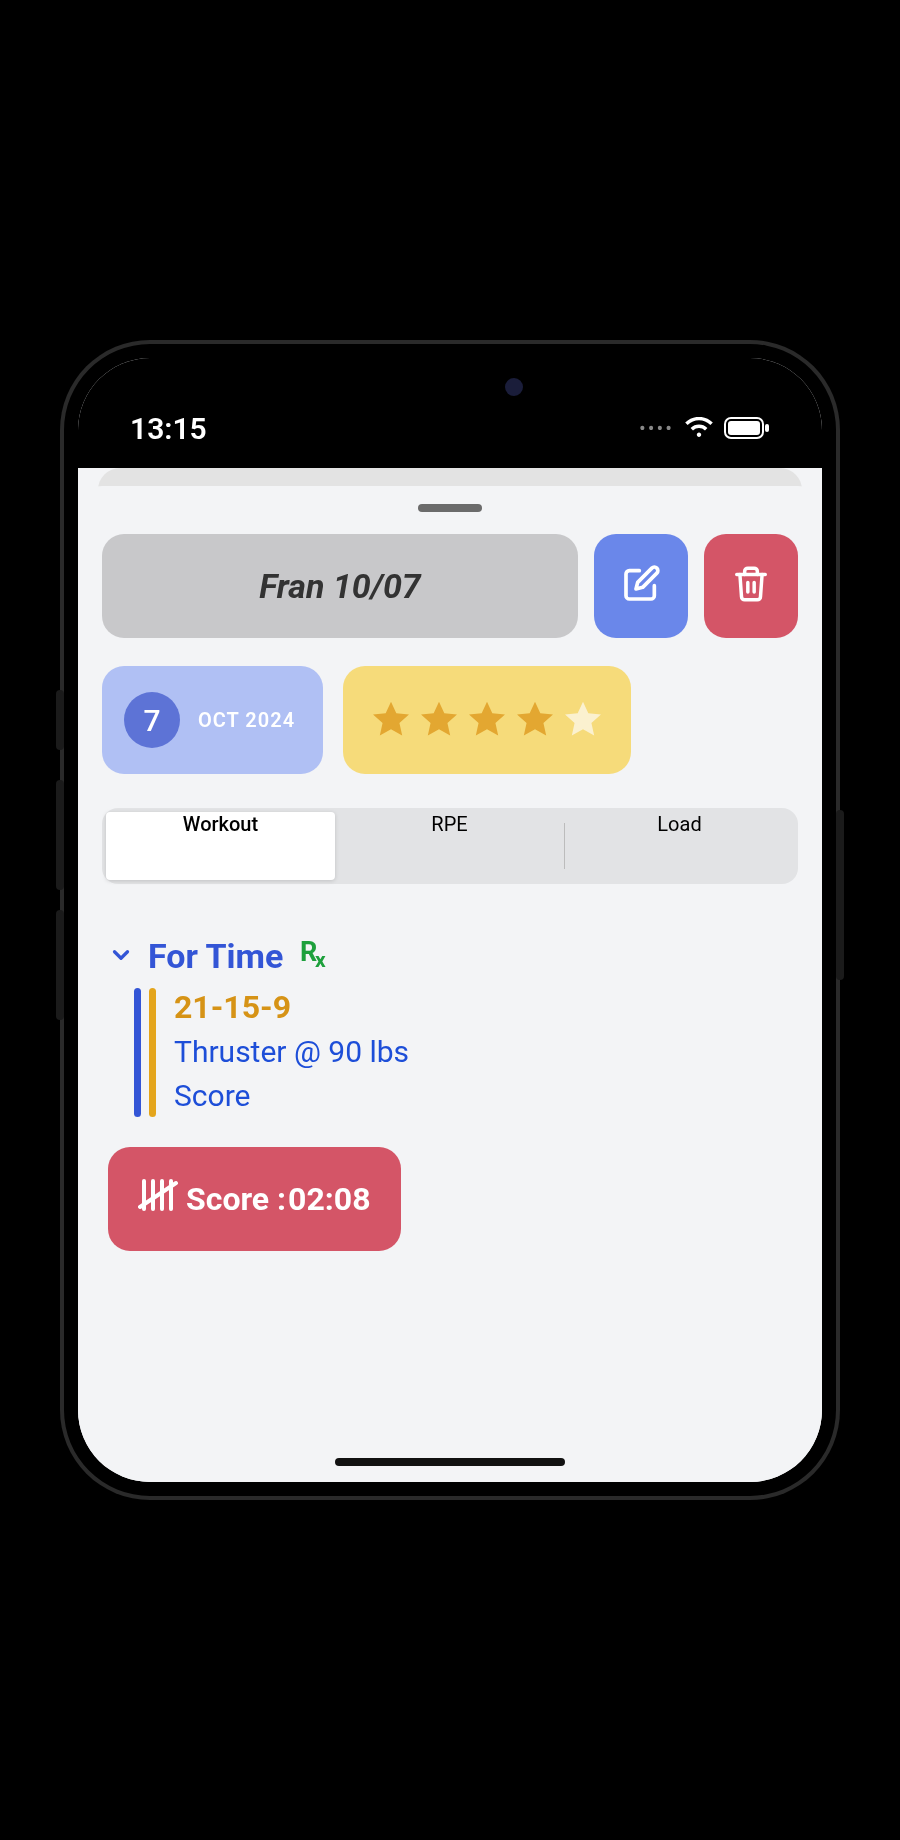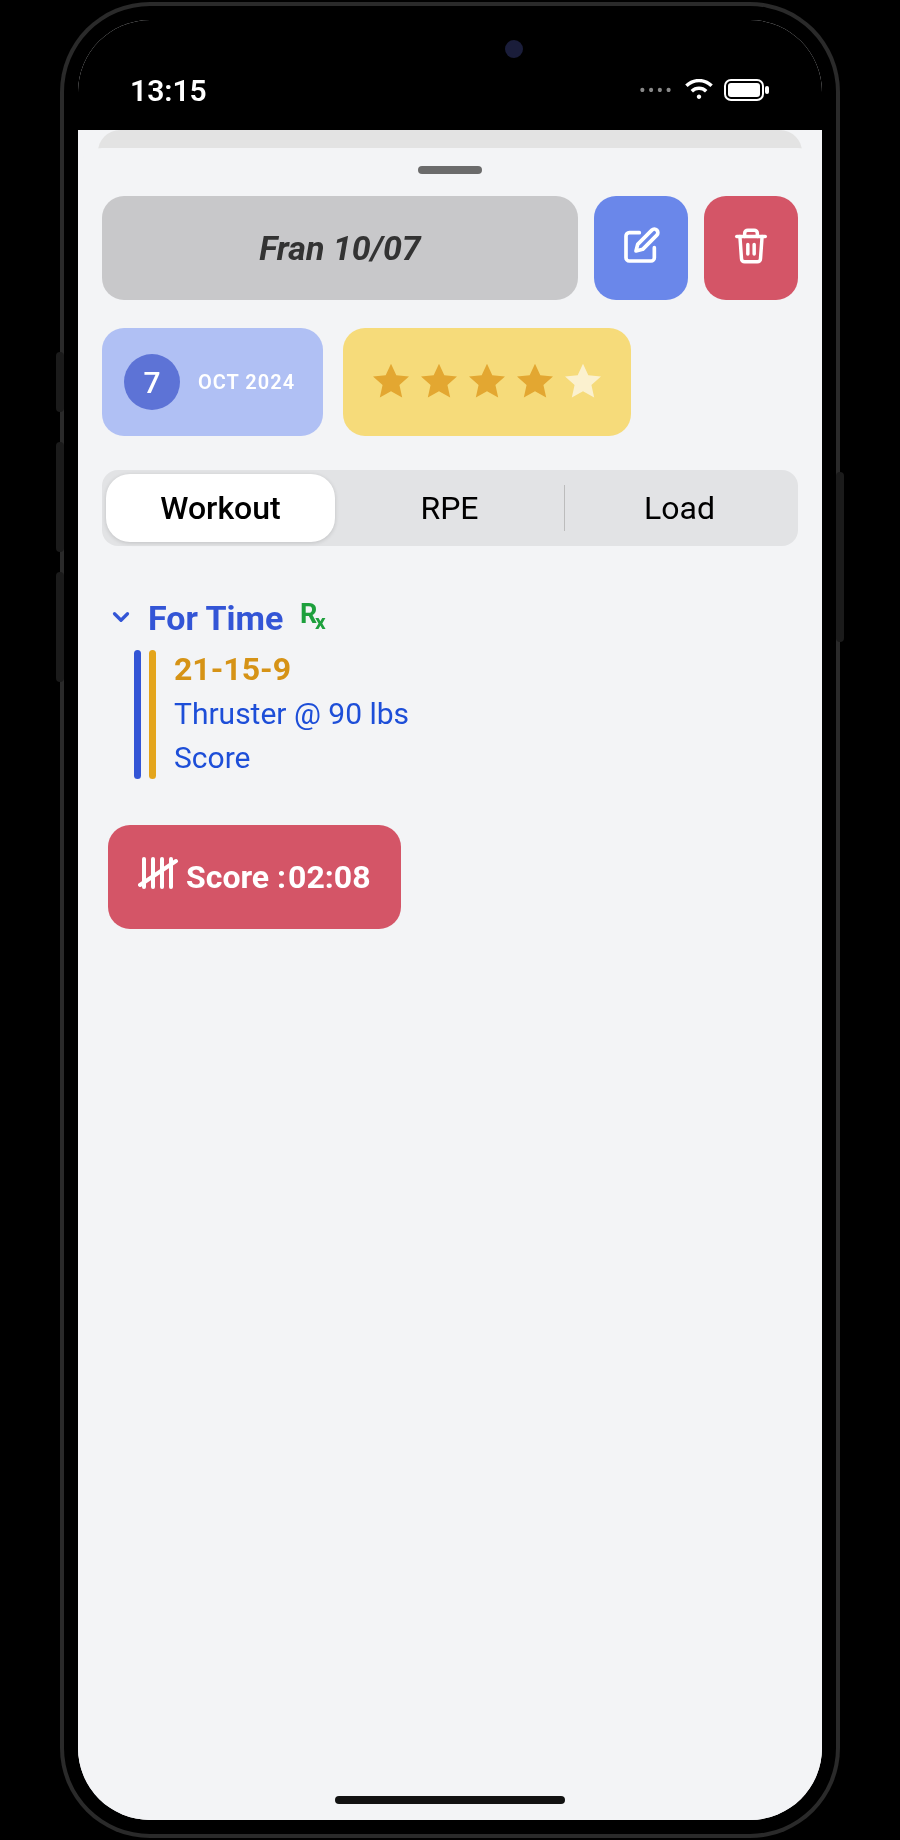--- a/index.html
+++ b/index.html
@@ -14,7 +14,7 @@
   }
   .phone-frame {
     width: 780px;
-    height: 1836px;
+    height: 1160px;
     background: #000;
     border-radius: 90px;
     padding: 18px;

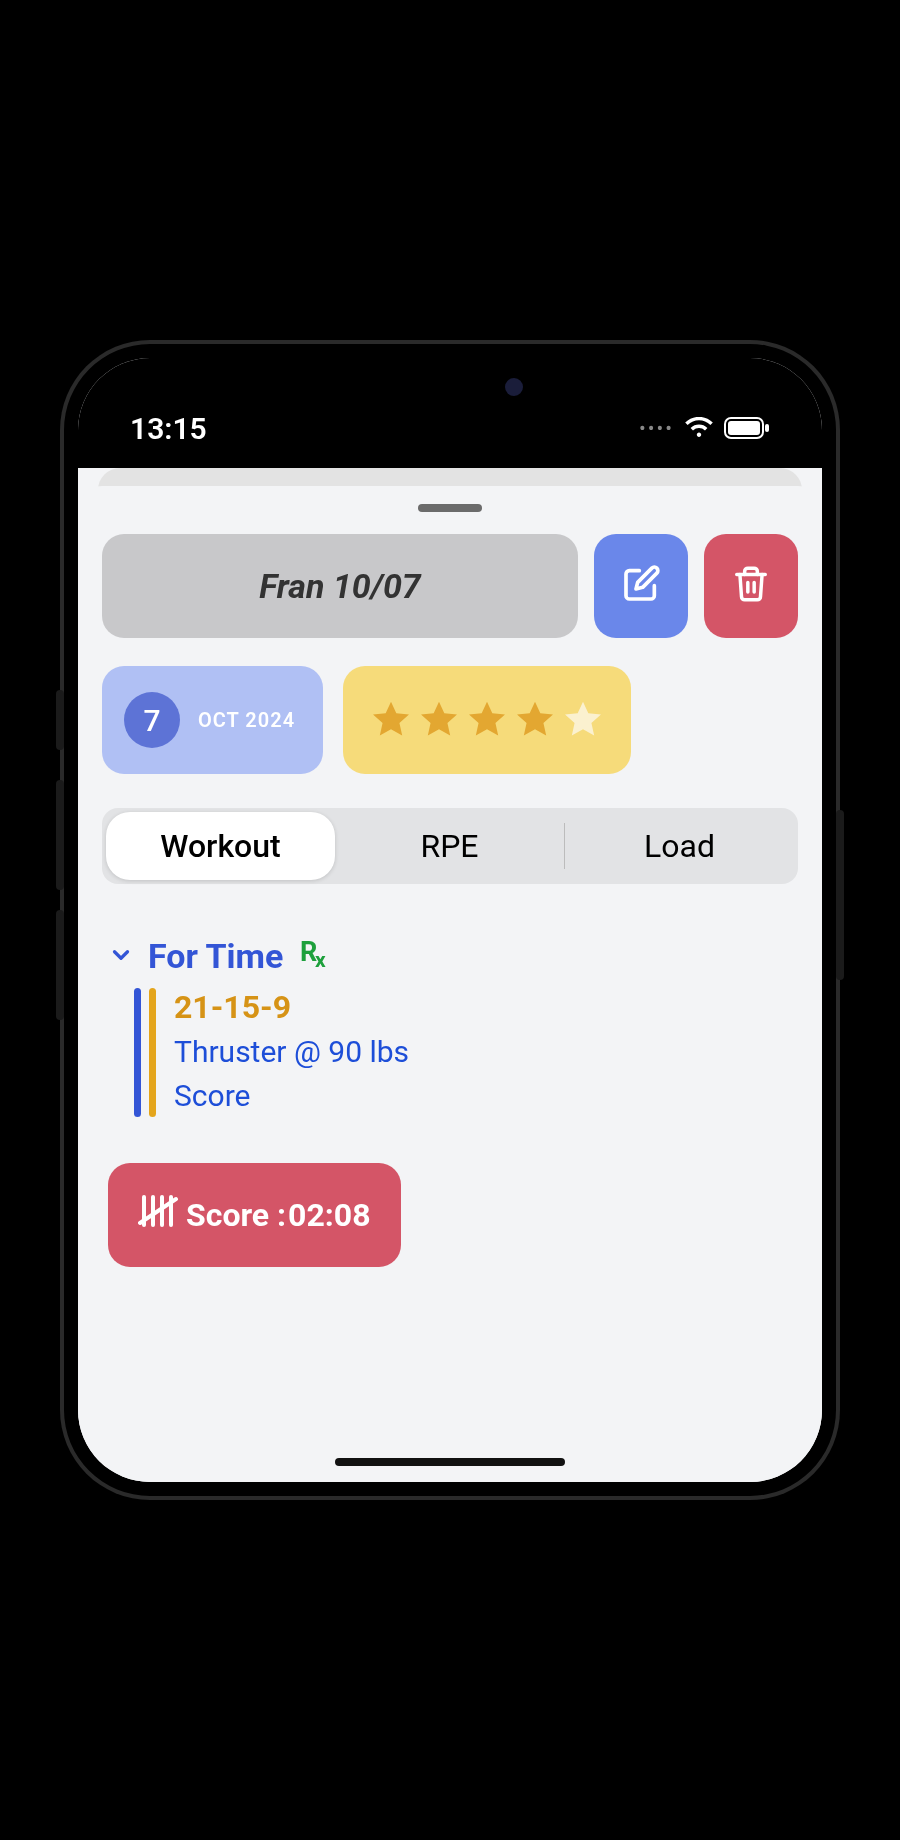--- a/index.html
+++ b/index.html
@@ -145,9 +145,9 @@
   }
   .seg-item {
     flex: 1;
-    display: flex; align-items: center; justify-content: center;
-    font-size: 32px;
-    border-radius: 24px;
+    display: flex; align-items: flex-start; justify-content: center;
+    font-size: 20px;
+    border-radius: 4px;
     position: relative;
   }
   .seg-item.active {

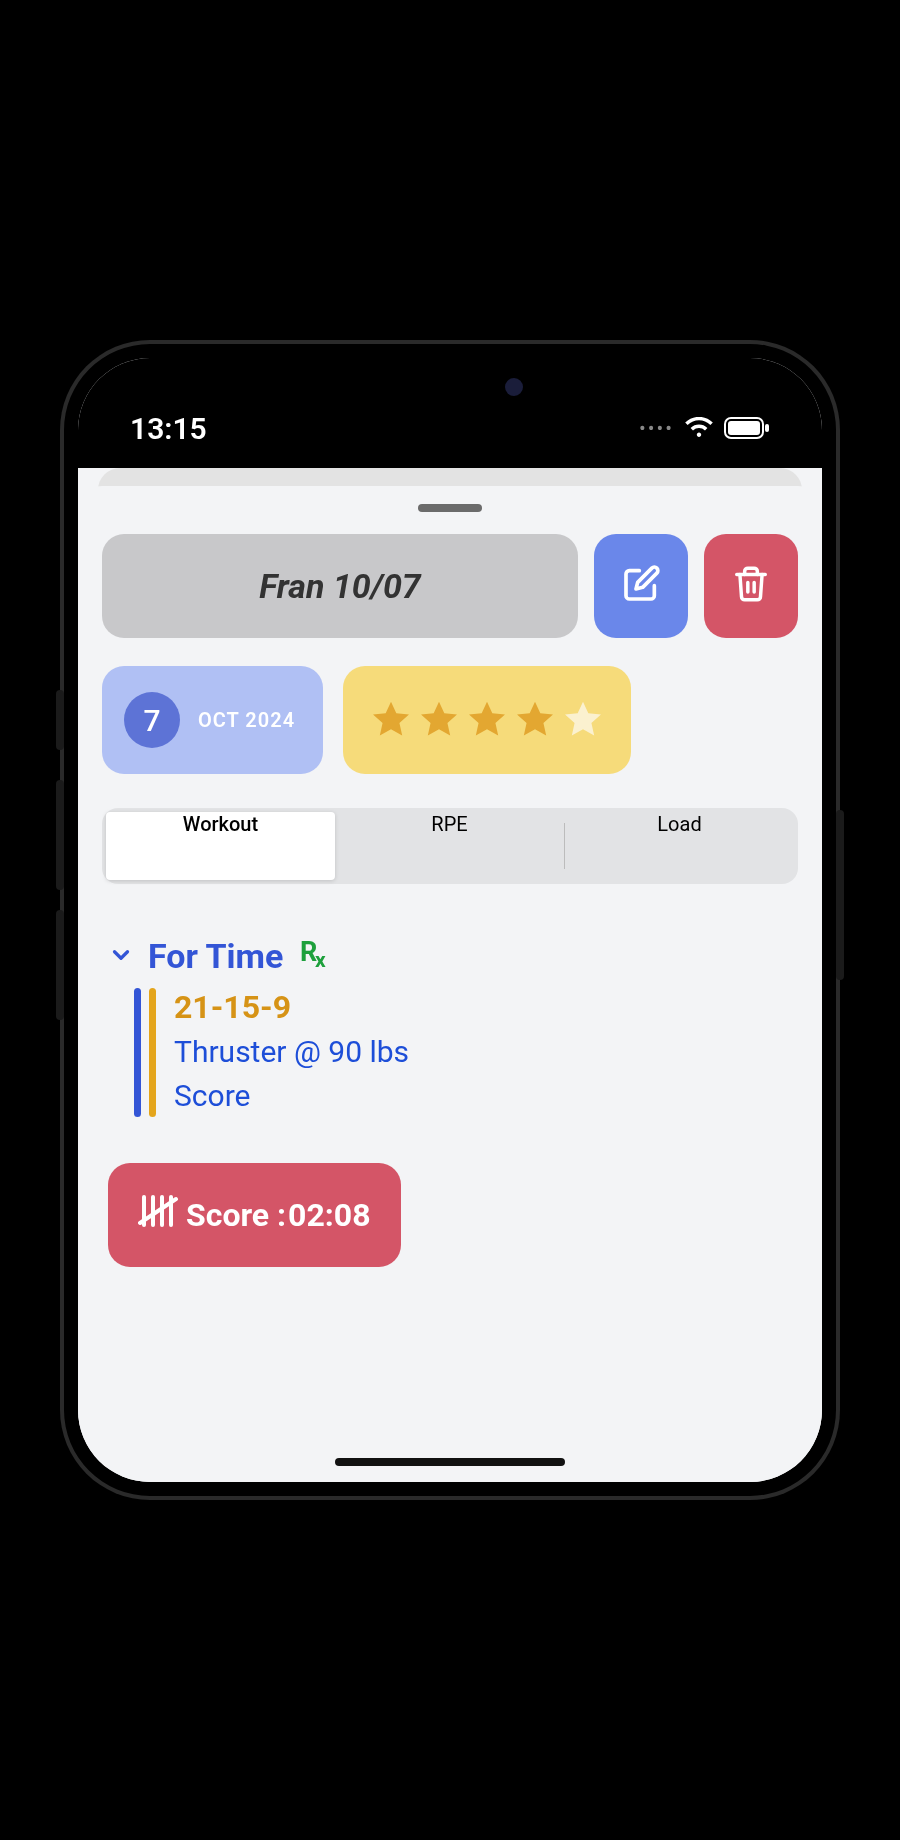--- a/index.html
+++ b/index.html
@@ -170,7 +170,7 @@
   .rx-icon { color:#1da03c; font-weight:700; }
   .wb-body {
     display:flex; gap:8px; padding-left:26px;
-    margin-bottom: 46px;
+    margin-bottom: 30px;
   }
   .bar-b { width:7px; background:#3355d6; border-radius:4px; }
   .bar-y { width:7px; background:#e4a51c; border-radius:4px; }

